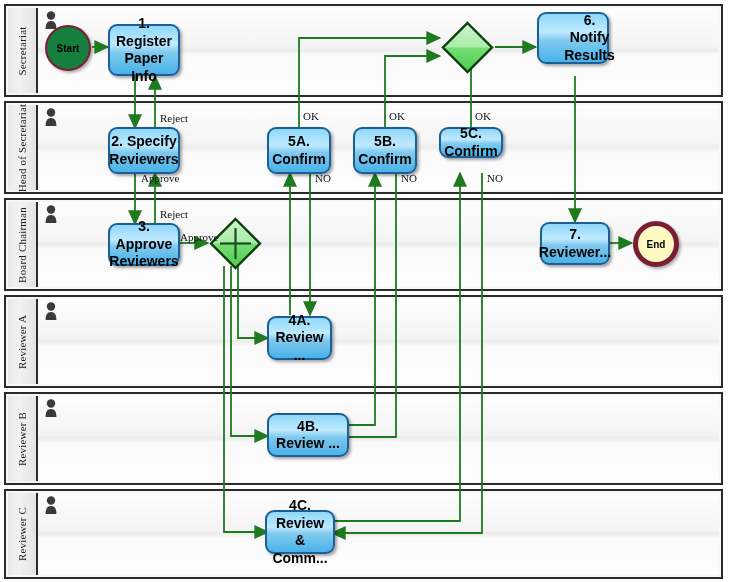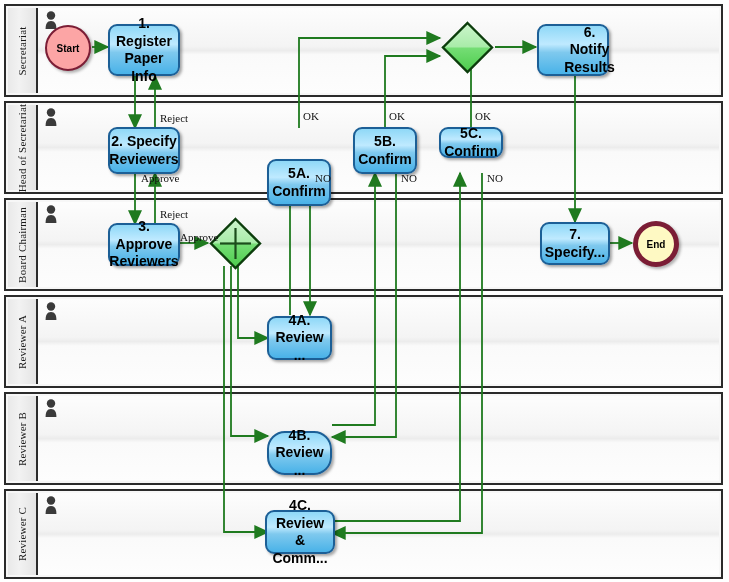--- a/index.html
+++ b/index.html
@@ -236,7 +236,7 @@
     </div>
   </div>
 
-  <div class="node task" style="left:537px;top:24px;width:72px;height:52px;padding-left:36px;">
+  <div class="node task" style="left:537px;top:12px;width:72px;height:52px;padding-left:36px;">
     <div>
       <span>6. Notify</span>
       <span>Results</span>

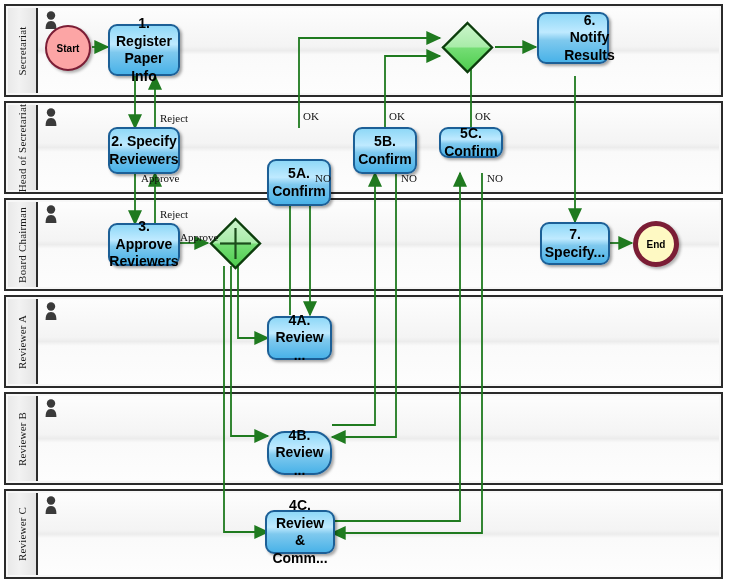--- a/index.html
+++ b/index.html
@@ -38,7 +38,7 @@
   .evt{border-radius:50%;display:flex;align-items:center;justify-content:center;
        font-family:"Liberation Sans",sans-serif;font-weight:bold;font-size:10px;color:#000;
        box-shadow:2px 2px 3px rgba(0,0,0,.3);}
-  .evt-start{border:2px solid #7b1d35;background:#fca5a5;}
+  .evt-start{border:2px solid #7b1d35;background:#15803d;}
   .evt-end{border:5px solid #7b1d35;background:#fef9c3;}
 
   .gw{position:absolute;}

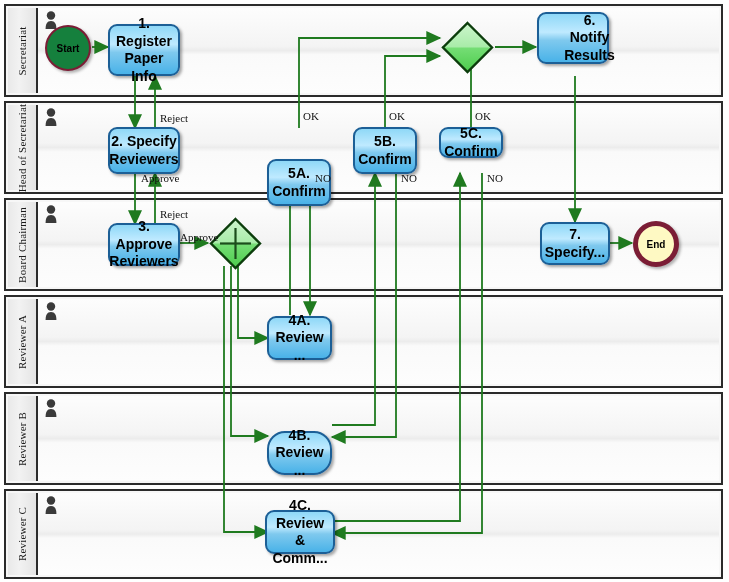--- a/index.html
+++ b/index.html
@@ -215,7 +215,7 @@
     </div>
   </div>
 
-  <div class="node task" style="left:267px;top:127px;width:64px;height:47px;margin-top:32px;">
+  <div class="node task" style="left:267px;top:127px;width:64px;height:47px;">
     <div>
       <span>5A.</span>
       <span>Confirm</span>

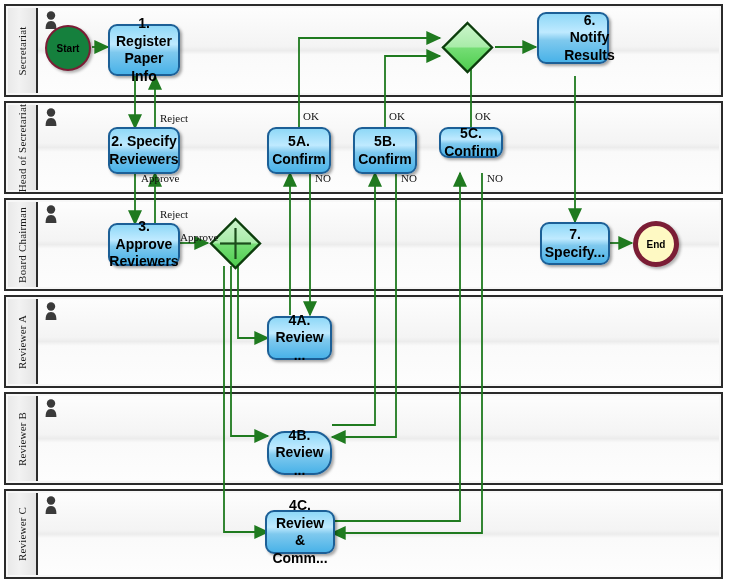--- a/index.html
+++ b/index.html
@@ -253,7 +253,7 @@
   <div class="node task" style="left:540px;top:222px;width:70px;height:43px;">
     <div>
       <span>7.</span>
-      <span>Specify...</span>
+      <span>Reviewer...</span>
     </div>
   </div>
 

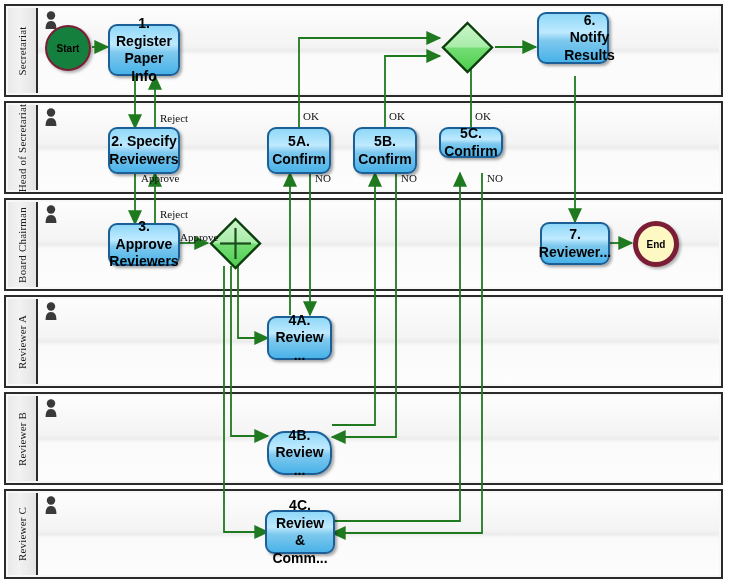--- a/index.html
+++ b/index.html
@@ -264,7 +264,7 @@
     </div>
   </div>
 
-  <div class="node task" style="left:267px;top:431px;width:65px;height:44px;border-radius:18px;">
+  <div class="node task" style="left:267px;top:413px;width:82px;height:44px;">
     <div>
       <span>4B.</span>
       <span>Review ...</span>

